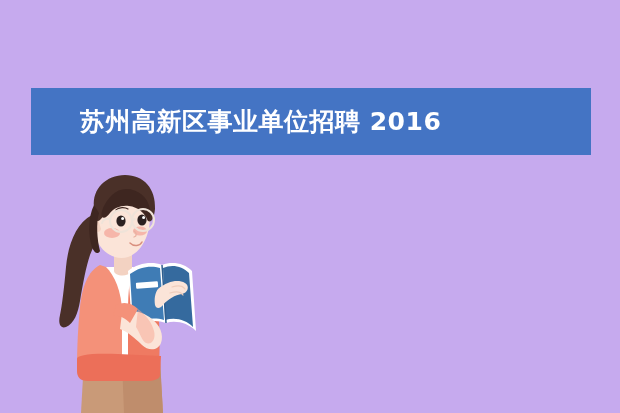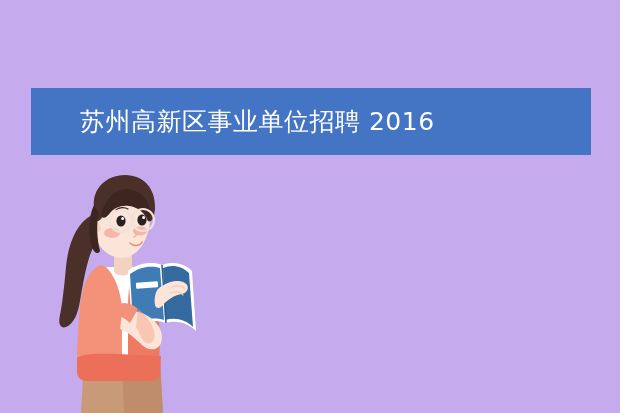--- a/index.html
+++ b/index.html
@@ -35,7 +35,7 @@
   #title-text {
     color: #ffffff;
     font-size: 25px;
-    font-weight: normal;
+    font-weight: bold;
     letter-spacing: 0.5px;
     white-space: nowrap;
     line-height: 1;

